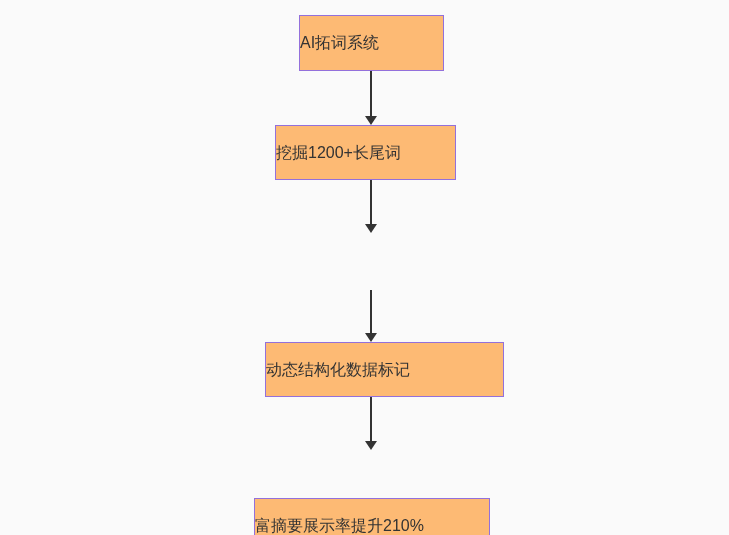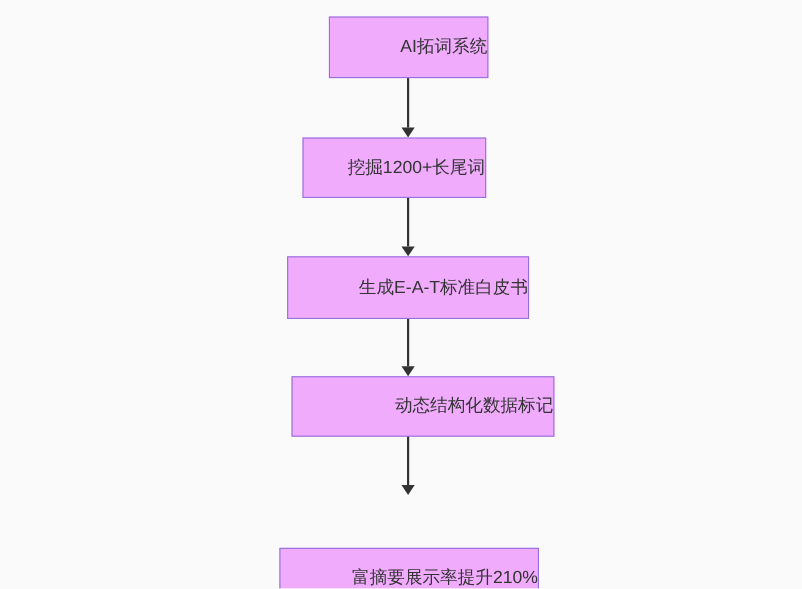--- a/index.html
+++ b/index.html
@@ -18,14 +18,14 @@
   .node {
     position: absolute;
     box-sizing: border-box;
-    background: #f0abfc;
+    background: #fdba74;
     border: 1px solid #9370DB;
     color: #333333;
     font-size: 16px;
     line-height: 1;
     display: flex;
     align-items: center;
-    justify-content: flex-end;
+    justify-content: flex-start;
     text-align: center;
     white-space: nowrap;
   }

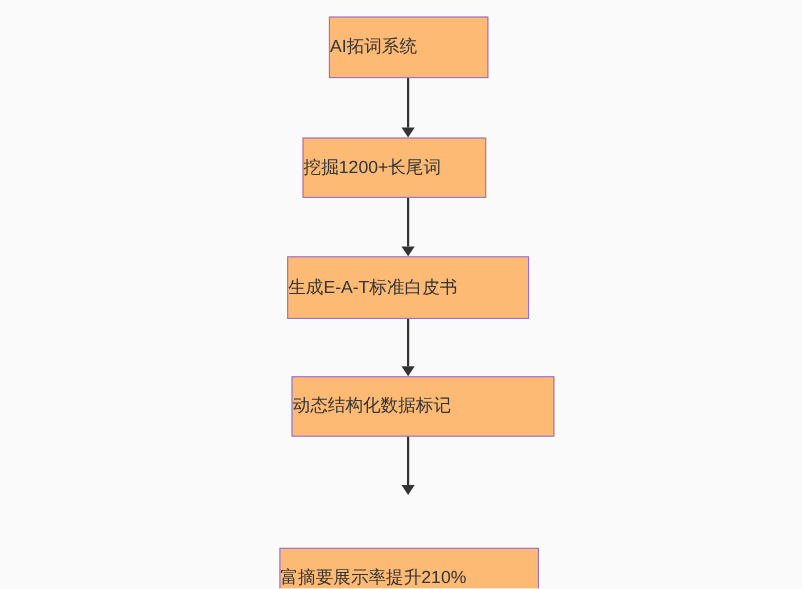--- a/index.html
+++ b/index.html
@@ -63,7 +63,7 @@
     <span class="arrow-head"></span>
   </div>
 
-  <div class="node" style="left:275px; top:125px; width:167px; height:55px;">
+  <div class="node" style="left:275px; top:125px; width:181px; height:55px;">
     <span>挖掘1200+长尾词</span>
   </div>
 

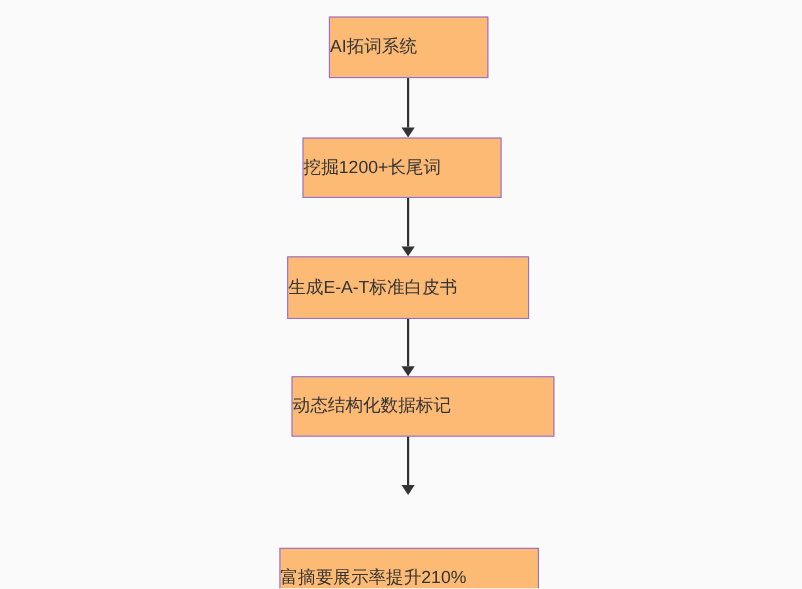--- a/index.html
+++ b/index.html
@@ -72,9 +72,6 @@
     <span class="arrow-head"></span>
   </div>
 
-  <div class="node" style="left:261px; top:233px; width:220px; height:57px;">
-    <span>生成E-A-T标准白皮书</span>
-  </div>
 
   <div class="flow-arrow" style="left:365px; top:290px; height:52px;">
     <span class="arrow-line"></span>

